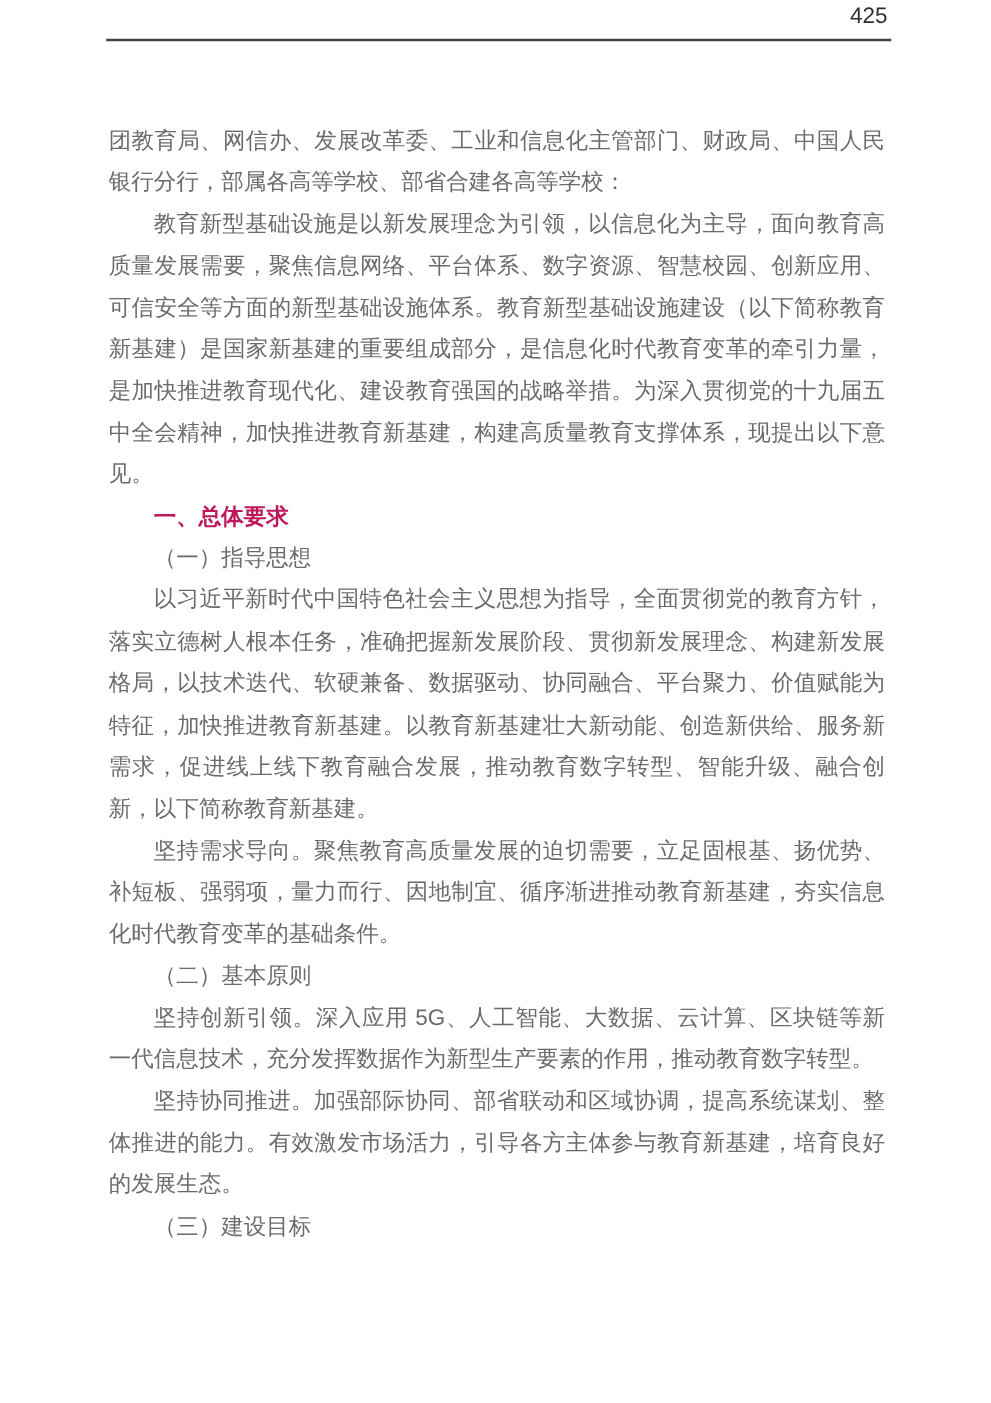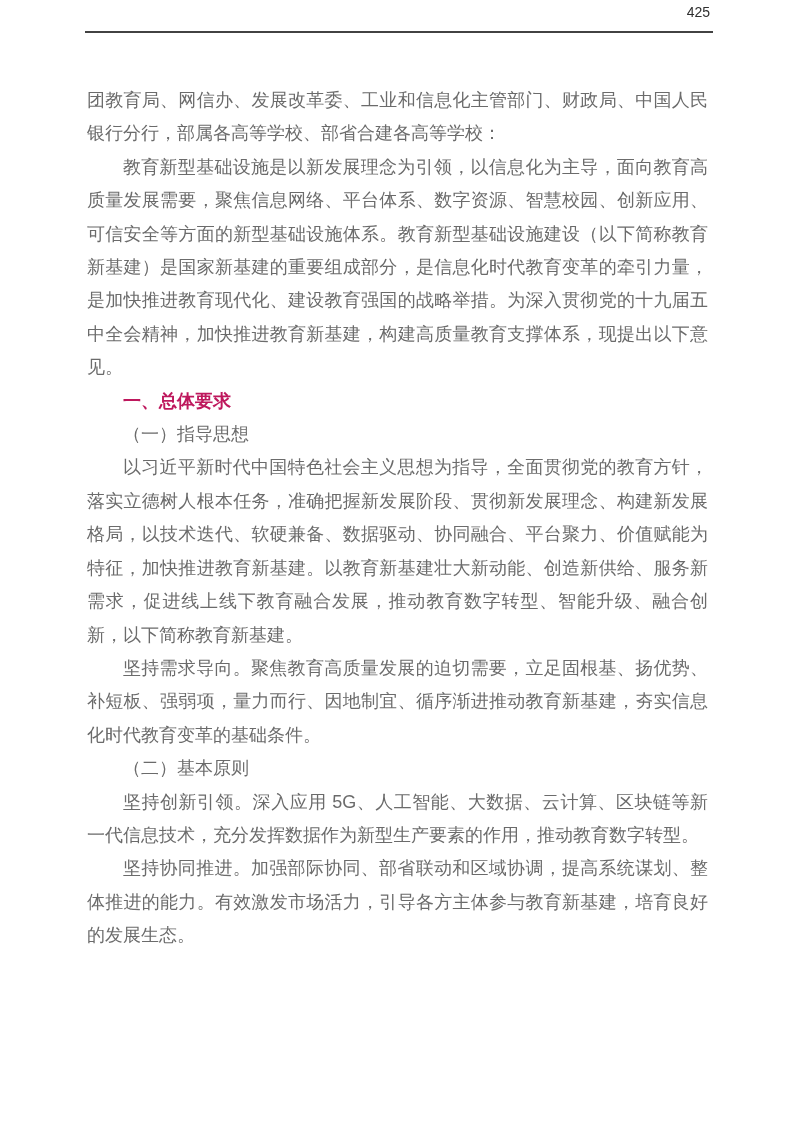--- a/index.html
+++ b/index.html
@@ -19,7 +19,7 @@
     position: absolute;
     top: 3px;
     right: 83px;
-    font-size: 14px;
+    font-size: 18px;
     line-height: 18px;
     color: #2f2f2f;
   }

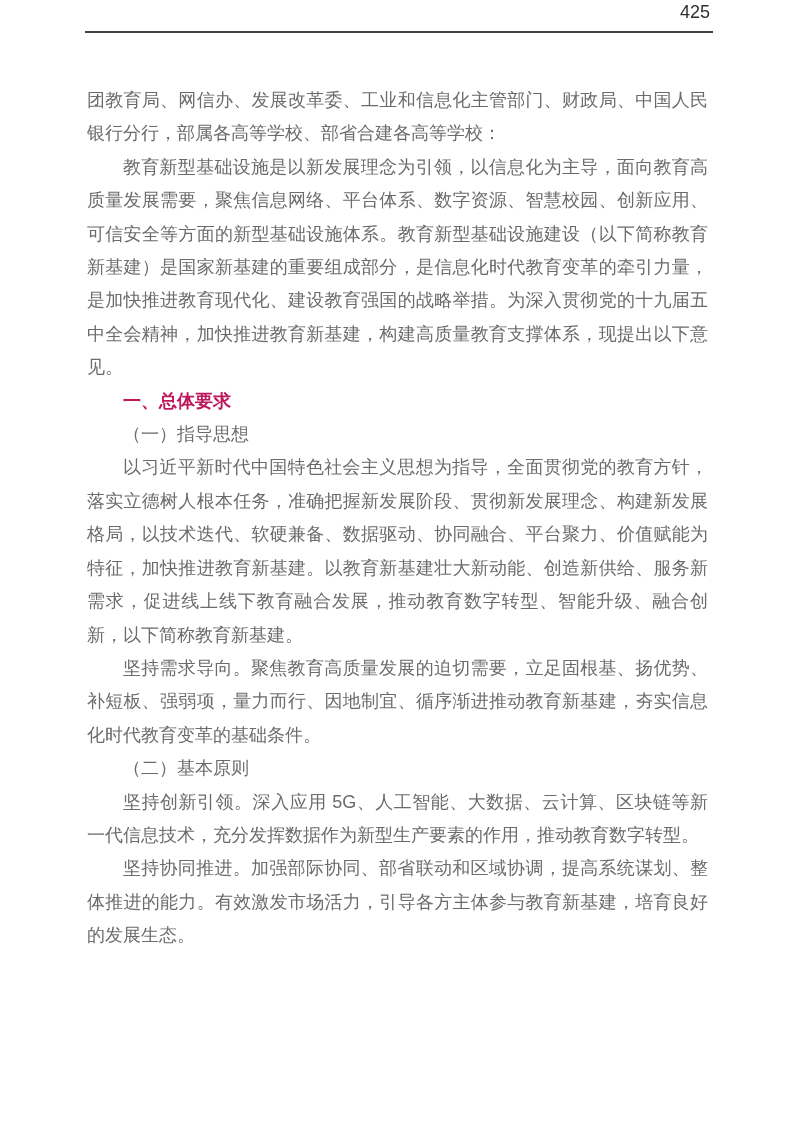--- a/index.html
+++ b/index.html
@@ -33,7 +33,7 @@
   }
   .content {
     position: absolute;
-    top: 84px;
+    top: 96px;
     left: 87px;
     width: 621px;
   }

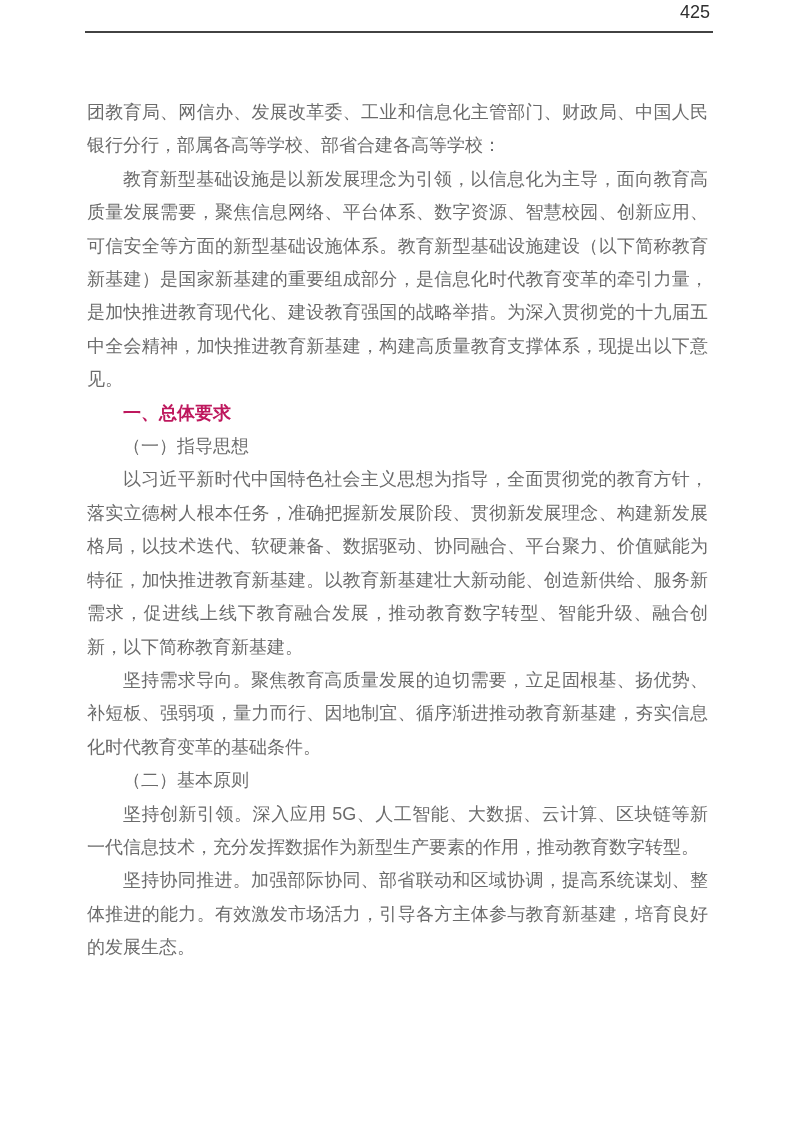--- a/index.html
+++ b/index.html
@@ -80,6 +80,7 @@
       <p class="plain indent">坚持协同推进。加强部际协同、部省联动和区域协调，提高系统谋划、整体推进的能力。有效激发市场活力，引导各方主体参与教育新基建，培育良好的发展生态。</p>
 
 
+      <p class="plain indent">（三）建设目标</p>
     </div>
 </div>
 

